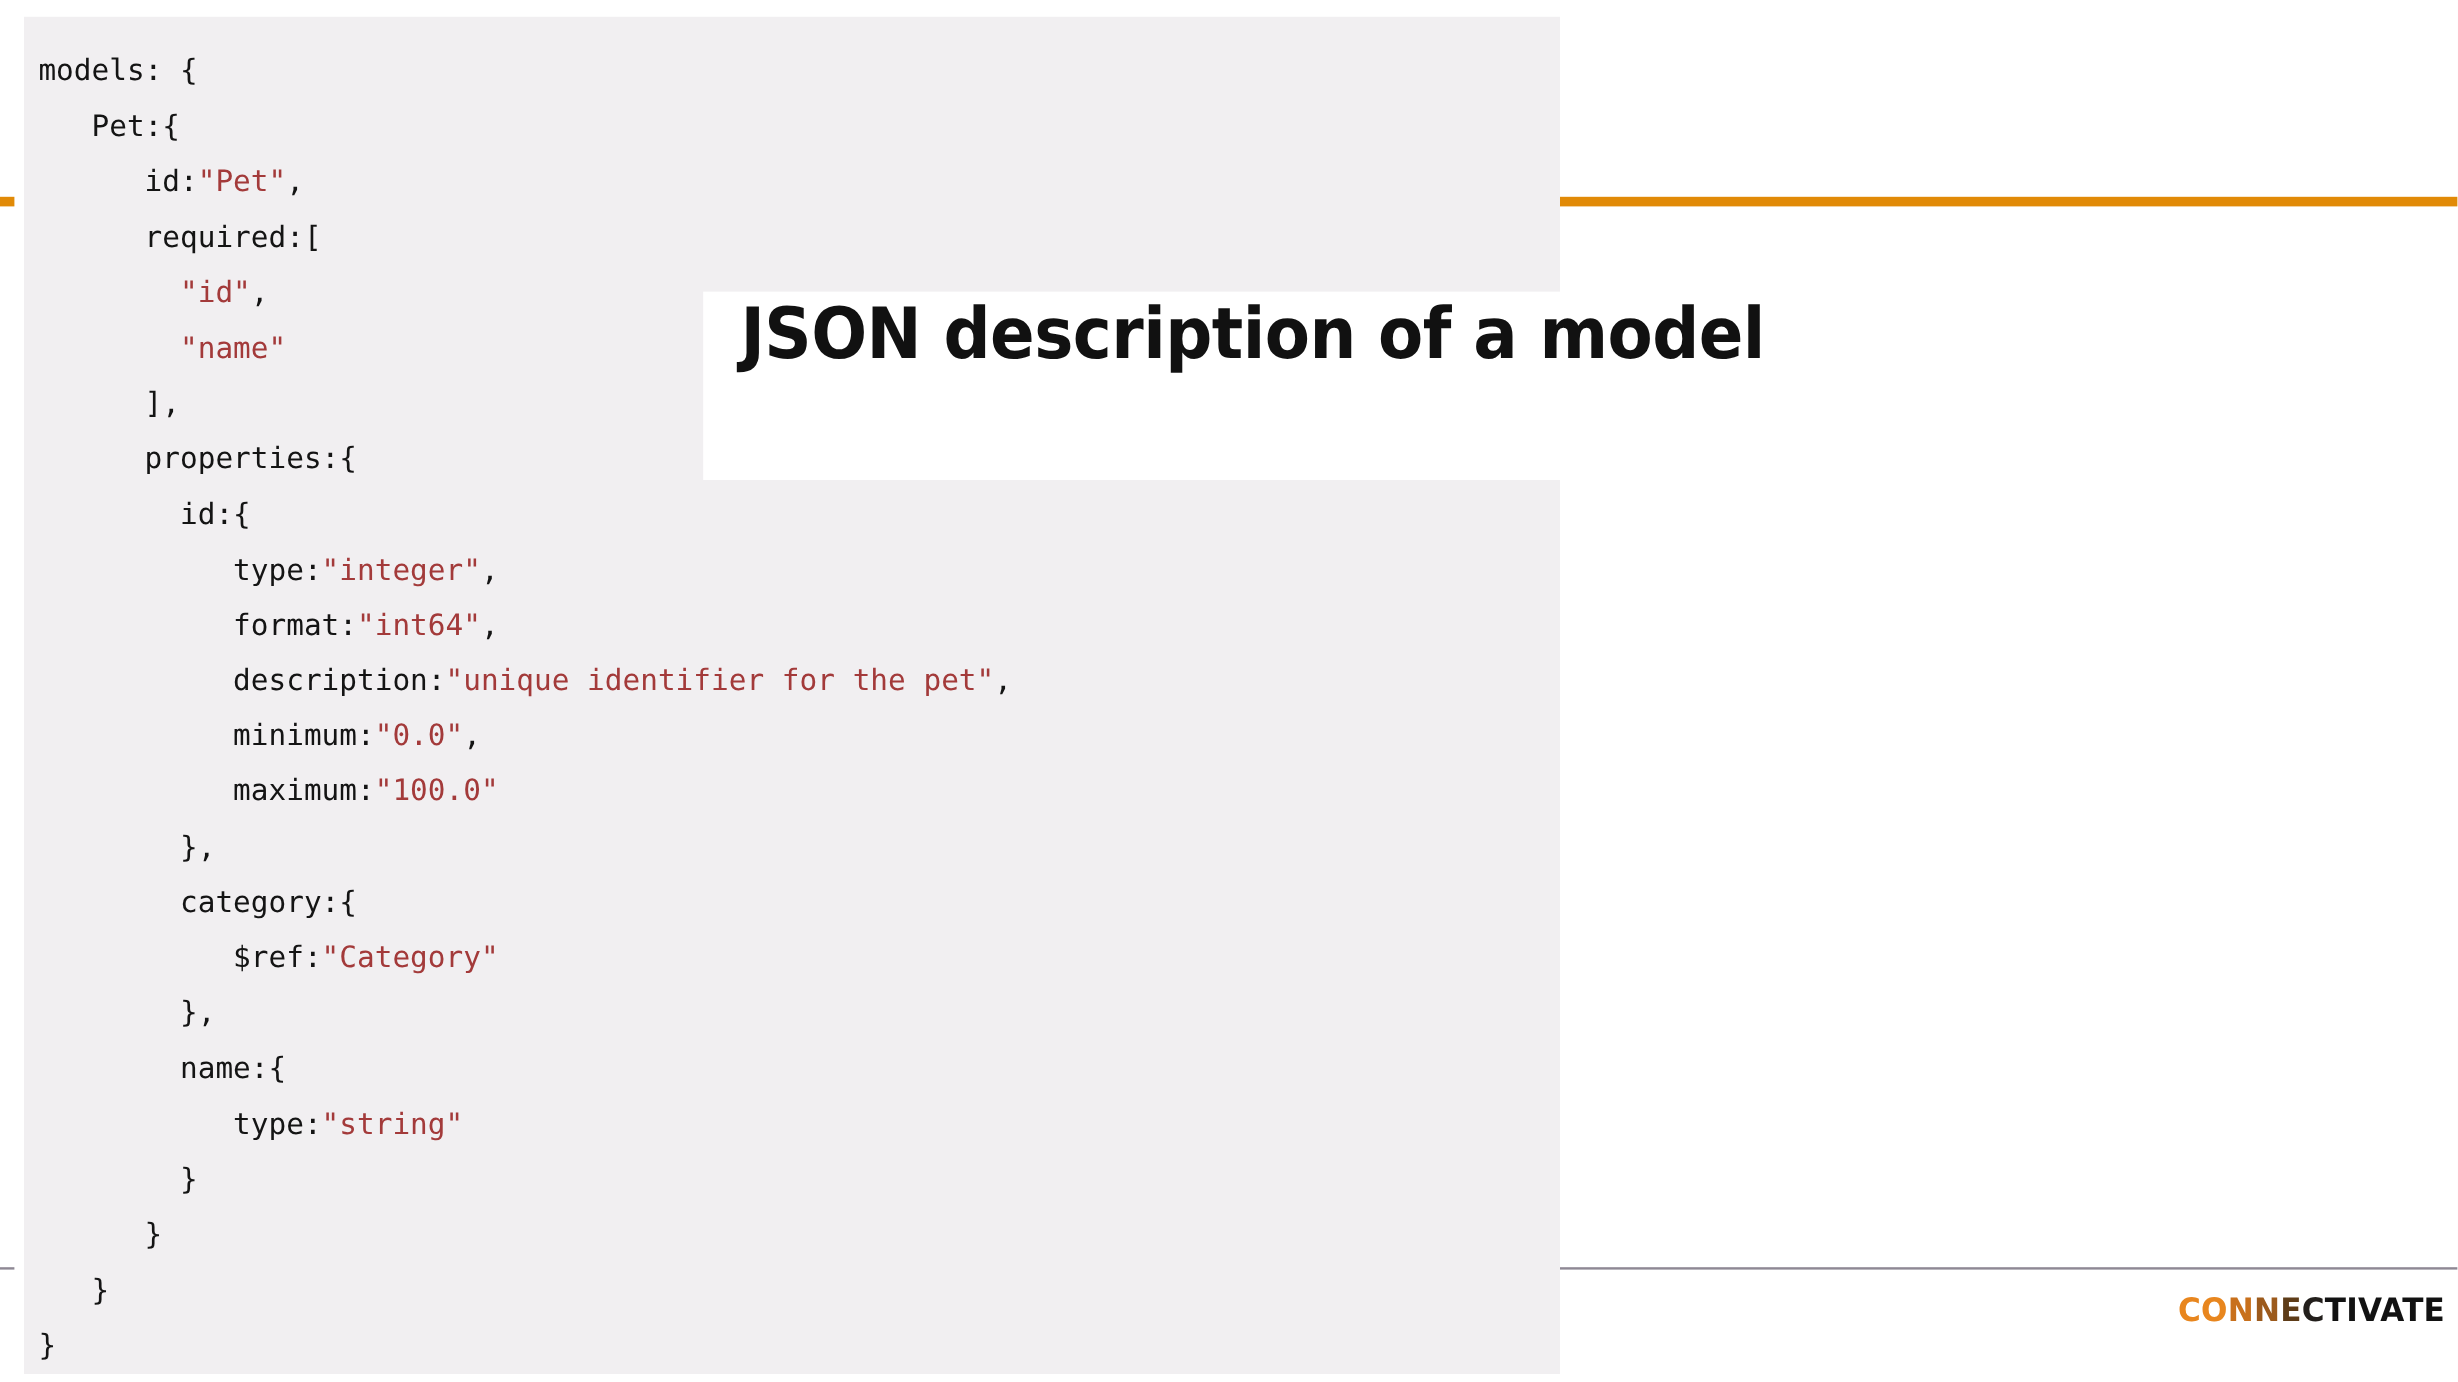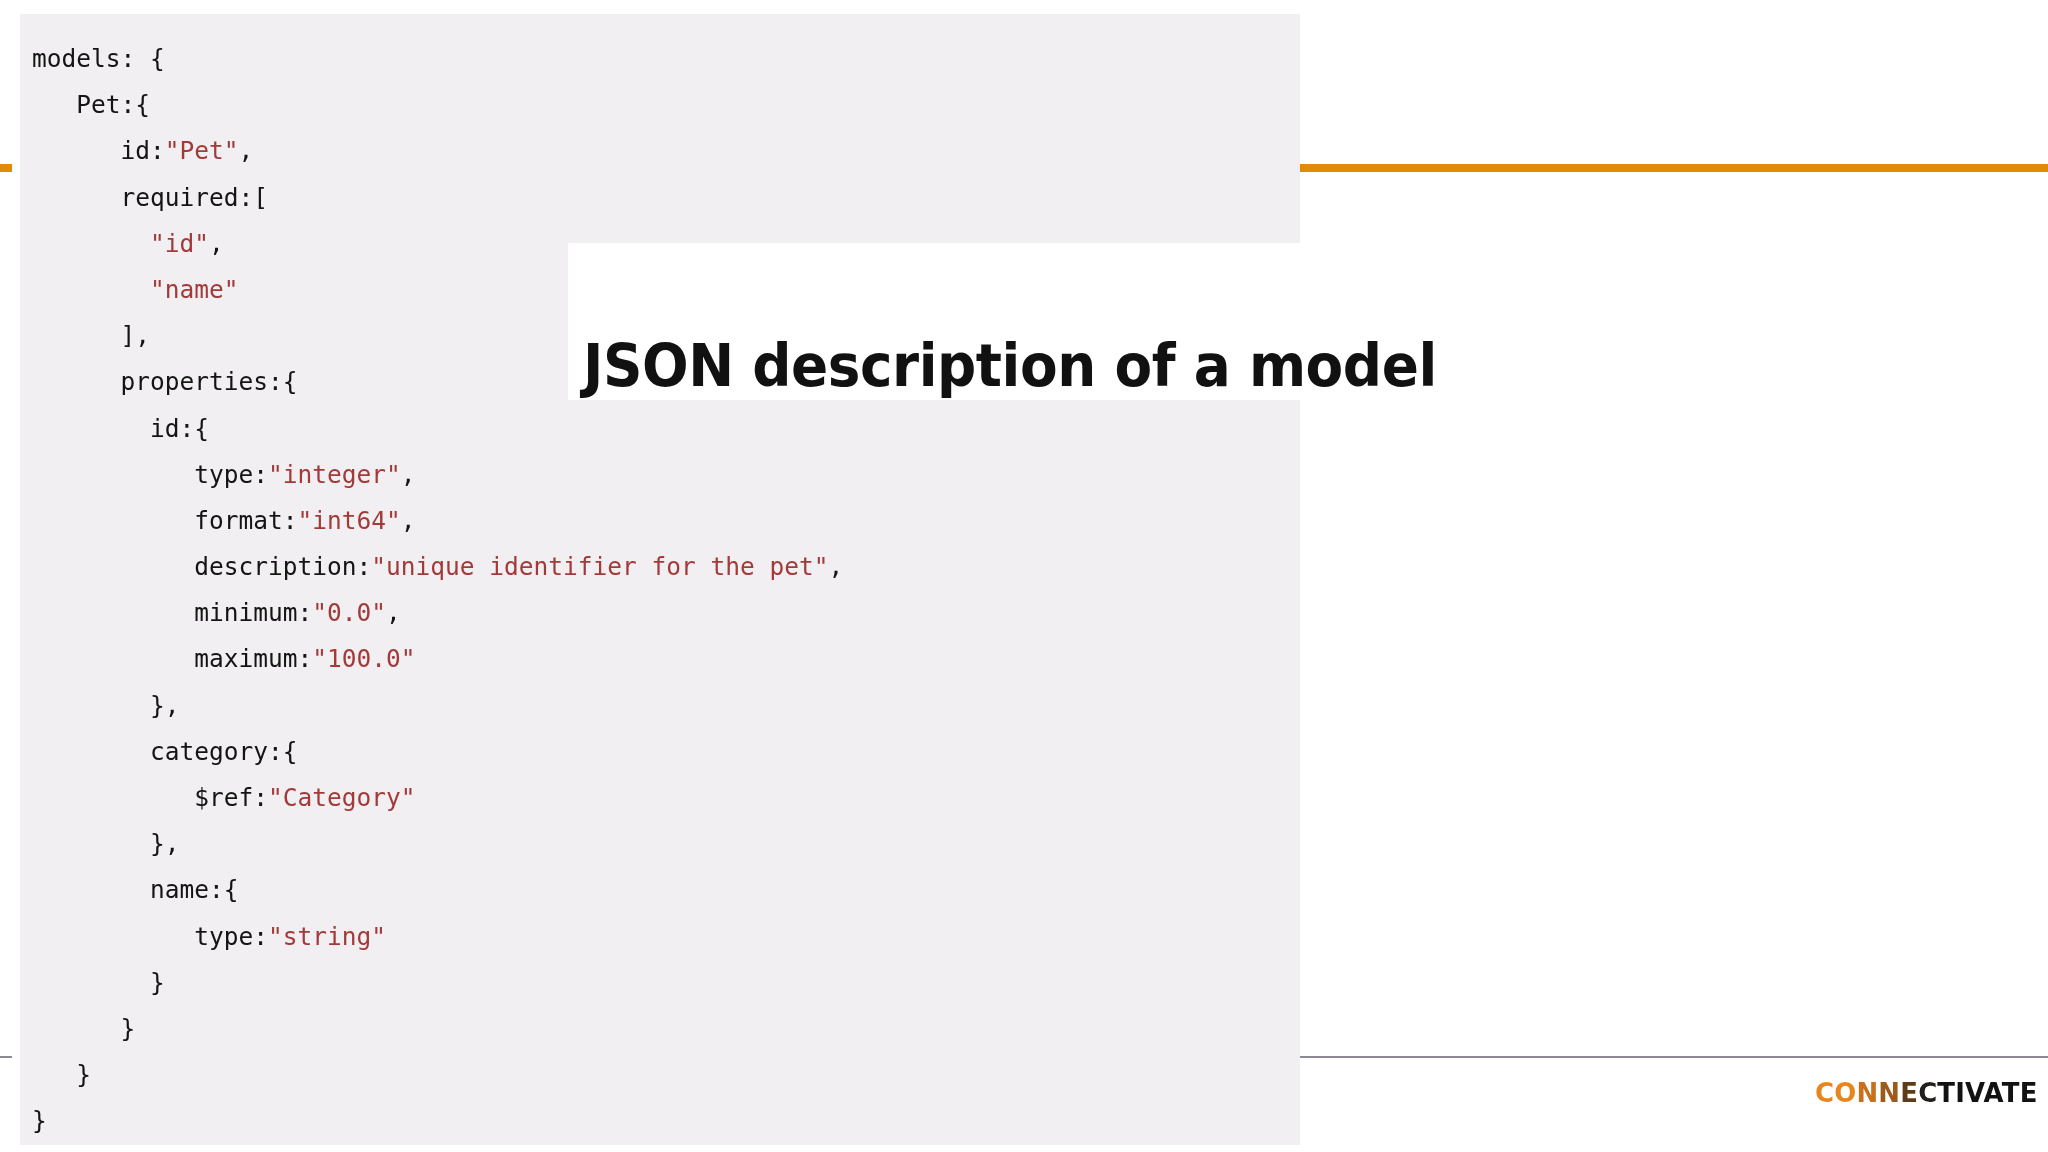--- a/index.html
+++ b/index.html
@@ -85,14 +85,14 @@
   
   .title-card {
     position: absolute;
-    left: 568px;
+    left: 586px;
     top: 243px;
     width: 772px;
     height: 157px;
     background: #FFFFFF;
     display: flex;
-    align-items: flex-end;
-    padding-left: 15px;
+    align-items: flex-start;
+    padding-left: 31px;
     box-sizing: border-box;
   }
   .title-card .title-text {

